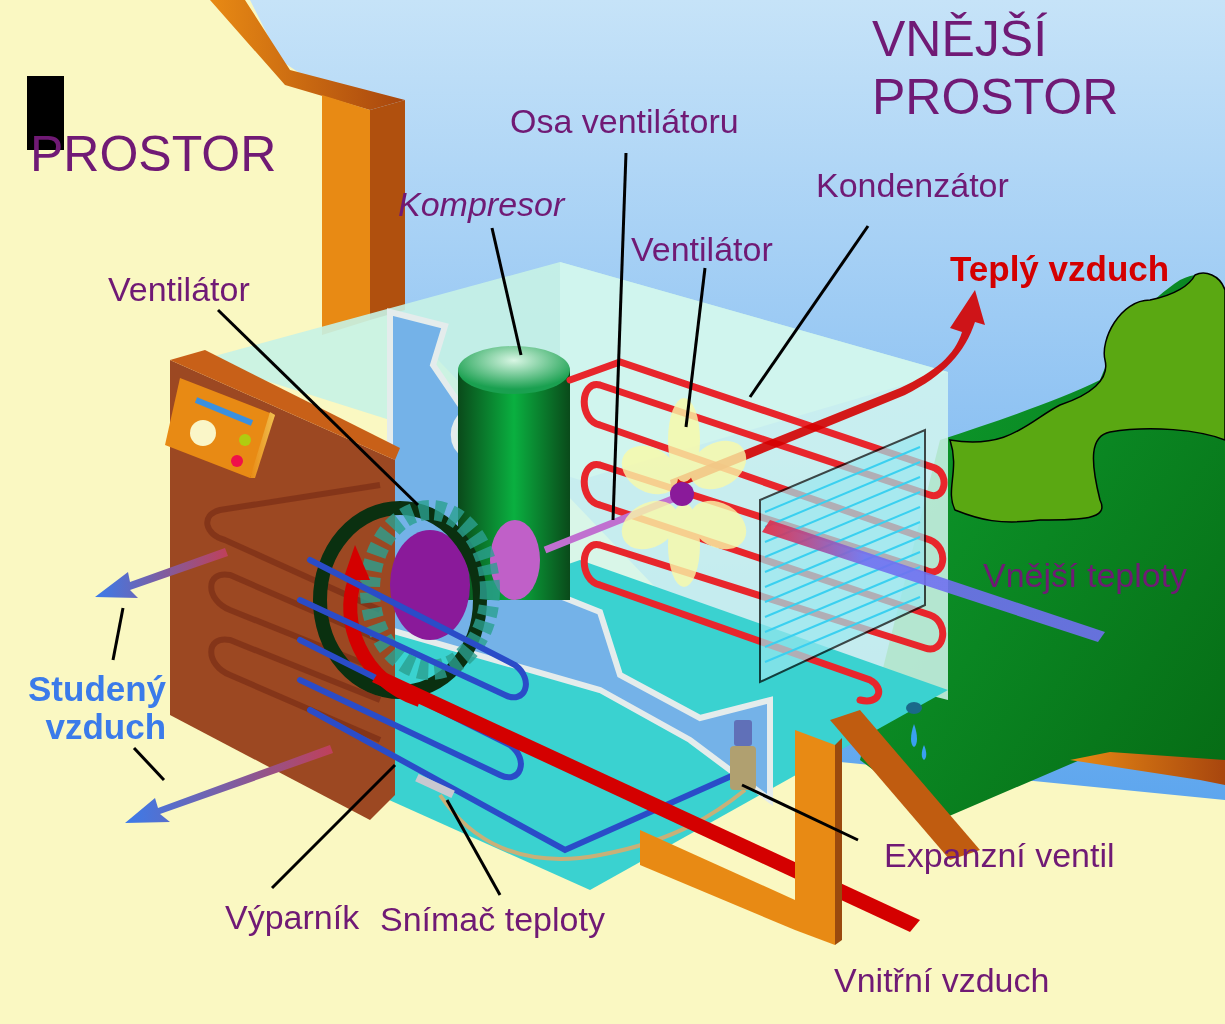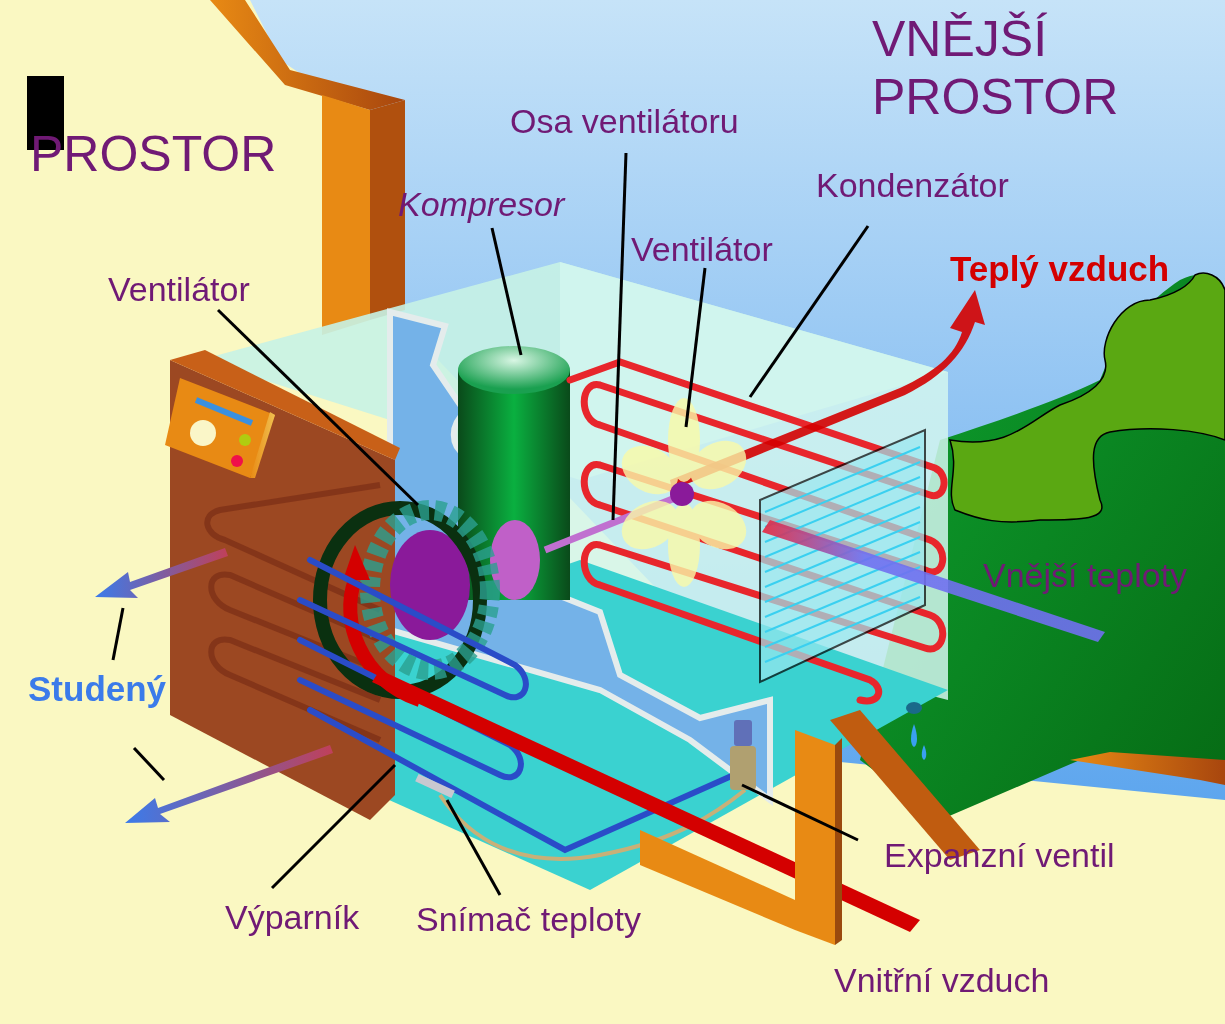--- a/index.html
+++ b/index.html
@@ -179,6 +179,7 @@
 <div class="lbl mid" style="left:983px;top:558px;">Vnější teploty</div>
 <div class="lbl blue-bold" style="left:28px;top:670px;">
   <div>Studený</div>
+  <div>vzduch</div>
 </div>
 <div class="lbl mid" style="left:181px;top:900px;margin-left:44px;">Výparník</div>
 <div class="lbl mid" style="left:380px;top:902px;margin-left:36px;">Snímač teploty</div>

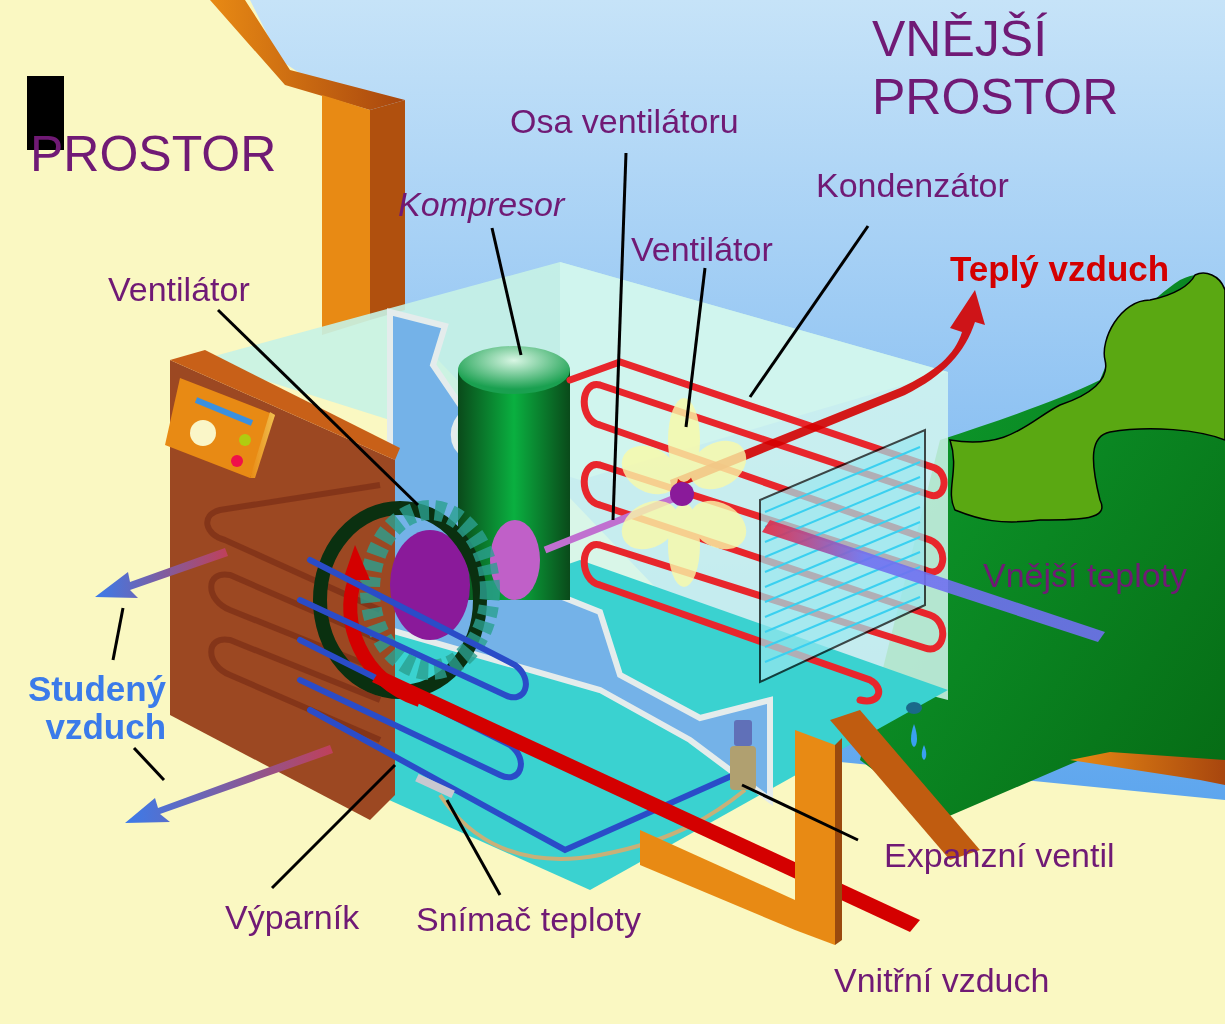--- a/index.html
+++ b/index.html
@@ -182,7 +182,7 @@
   <div>vzduch</div>
 </div>
 <div class="lbl mid" style="left:181px;top:900px;margin-left:44px;">Výparník</div>
-<div class="lbl mid" style="left:380px;top:902px;margin-left:36px;">Snímač teploty</div>
+<div class="lbl mid" style="left:380px;top:902px;">Snímač teploty</div>
 <div class="lbl mid" style="left:884px;top:838px;">Expanzní ventil</div>
 <div class="lbl mid" style="left:834px;top:953px;margin-top:10px;">Vnitřní vzduch</div>
 

